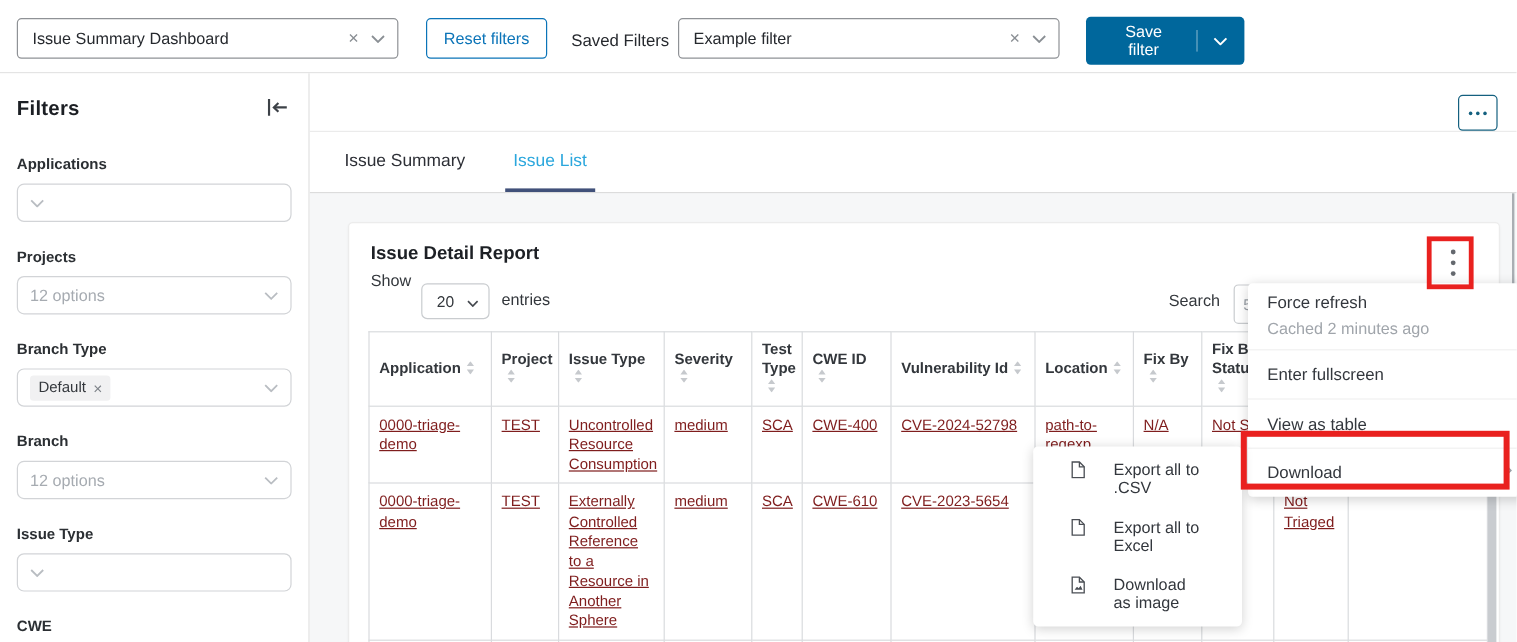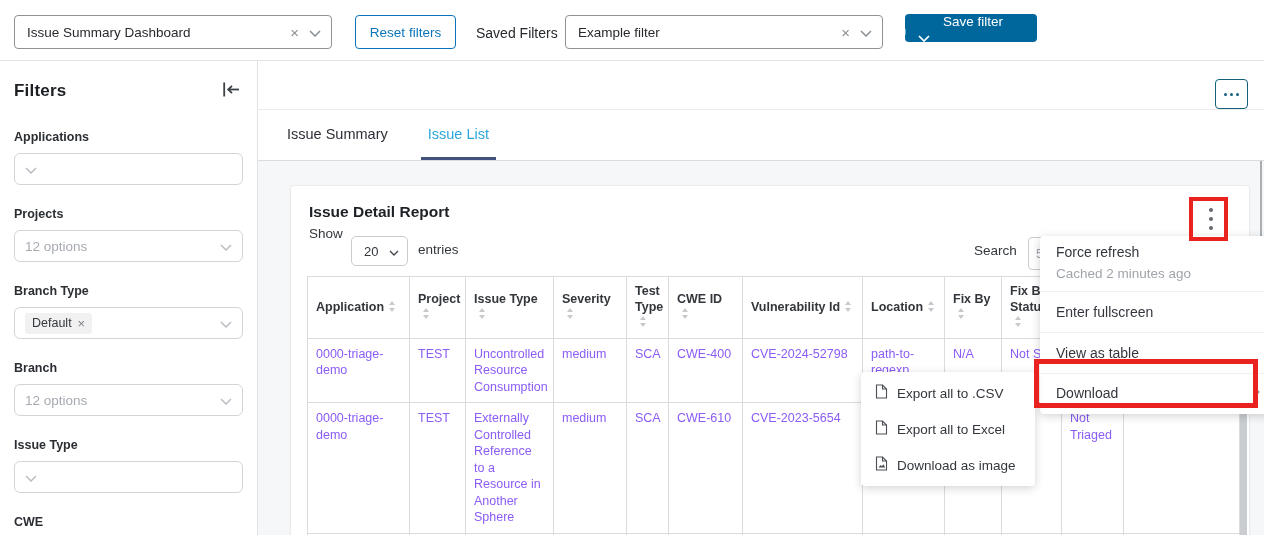--- a/index.html
+++ b/index.html
@@ -19,8 +19,8 @@
   #reset-filters { position:absolute; left:355px; top:15px; height:34px; width:101px; background:#fff;
     border:1px solid #0b74b8; border-radius:4px; color:#0b74b8; font-size:13.5px; cursor:pointer; }
   #saved-filters-label { position:absolute; left:476px; top:25px; font-size:14px; color:#26292e; }
-  #save-filter { position:absolute; left:905px; top:14px; height:28px; width:132px; background:#00679c; border:none; border-radius:4px;
-    color:#fff; font-size:13.5px; display:flex; cursor:pointer;flex-direction:column; }
+  #save-filter { position:absolute; left:905px; top:14px; height:40px; width:132px; background:#00679c; border:none; border-radius:4px;
+    color:#fff; font-size:13.5px; display:flex; align-items:center; cursor:pointer; }
   #save-filter .lbl { padding:0 14px 0 18px; }
   #save-filter .sep { width:1px; height:18px; background:rgba(255,255,255,.45); }
   #save-filter .chev { padding:0 14px 0 13px; display:flex; }

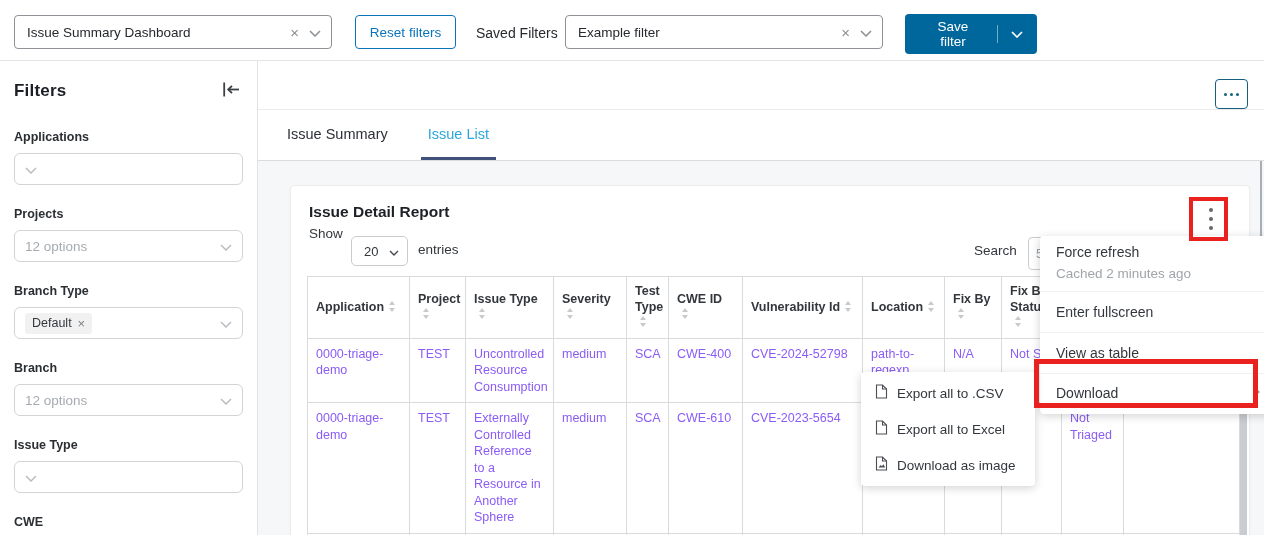--- a/index.html
+++ b/index.html
@@ -67,7 +67,7 @@
   table { border-collapse:collapse; table-layout:fixed; width:932px; font-size:12.5px; }
   th, td { border:1px solid #d9dbde; padding:7px 8px; text-align:left; overflow:hidden; }
   th { font-weight:bold; color:#33373c; vertical-align:middle; height:50px; line-height:1.25; background:#fff; }
-  td { vertical-align:top; color:#8b5cf6; line-height:1.32; }
+  td { vertical-align:top; color:#7f1d1d; line-height:1.32;text-decoration:underline; }
   .sort-ic { margin-left:4px; vertical-align:-1px; }
   #table-scrollbar { position:absolute; left:949px; top:95px; width:7px; height:300px; background:#c9ccd0; border-radius:4px; cursor:pointer; }
   

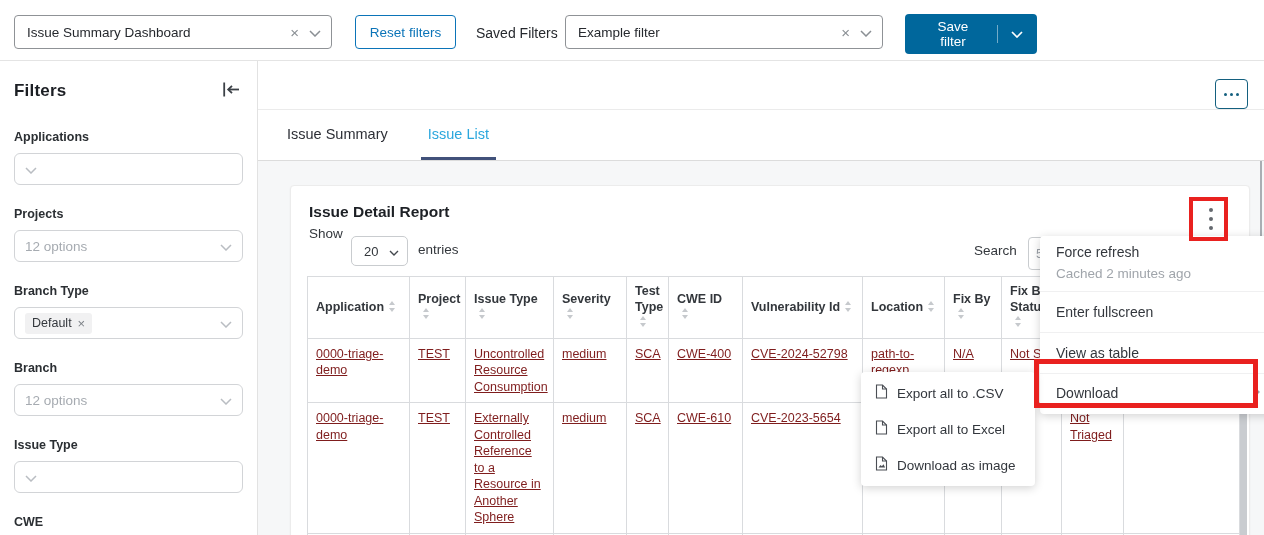--- a/index.html
+++ b/index.html
@@ -81,7 +81,7 @@
   
   #sub-menu { position:absolute; left:861px; top:372px; width:174px; background:#fff; border-radius:4px;
     box-shadow:0 2px 10px rgba(0,0,0,.18); z-index:55; padding:3px 0; font-size:13.5px; color:#33373d; }
-  .sub-item { display:flex; align-items:center; gap:9px; padding:9px 14px; cursor:pointer; }
+  .sub-item { display:flex; gap:23px; padding:9px 31px; cursor:pointer; }
   
   .hl { position:absolute; border:4px solid #e9211f; background:transparent; z-index:70; pointer-events:none; }
   #hl-kebab { left:1189px; top:197px; width:39px; height:44px; }

